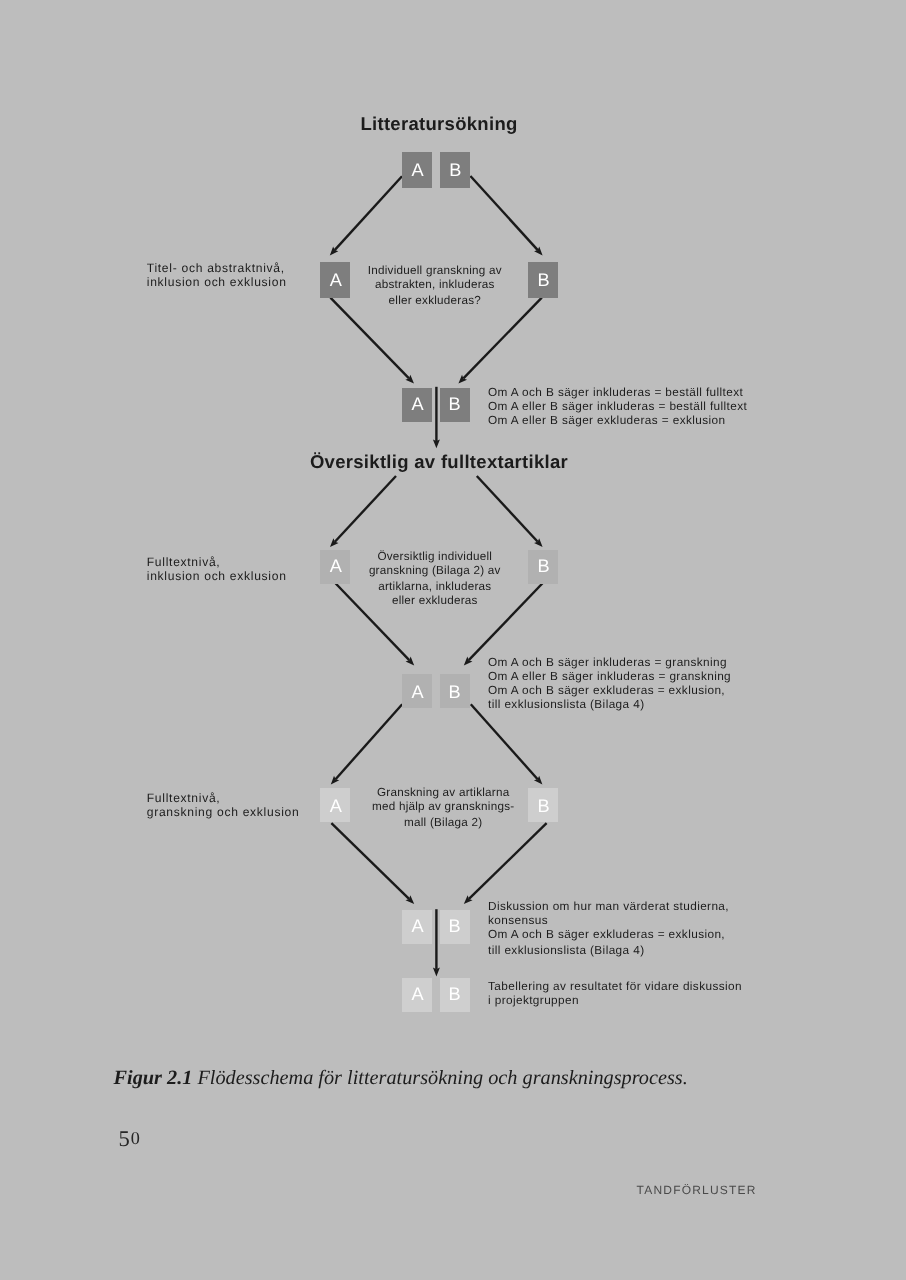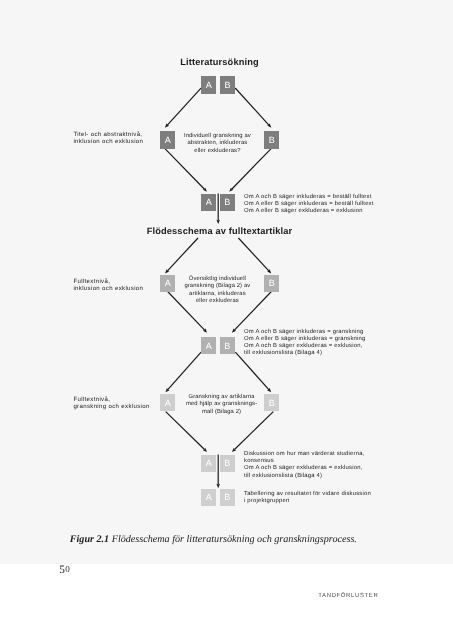--- a/index.html
+++ b/index.html
@@ -7,7 +7,7 @@
          font-family:"Liberation Sans", sans-serif; color:#1c1c1e;
          -webkit-font-smoothing:antialiased; text-rendering:geometricPrecision;
          text-shadow:0 0 0 rgba(0,0,0,0); }
-  #page { position:relative; width:453px; height:564px; background:#fef9c3;
+  #page { position:relative; width:453px; height:640px; background:#c4b5fd;
           filter:grayscale(1); }
 
   svg.flow-lines { position:absolute; left:0; top:0; width:453px; height:640px;

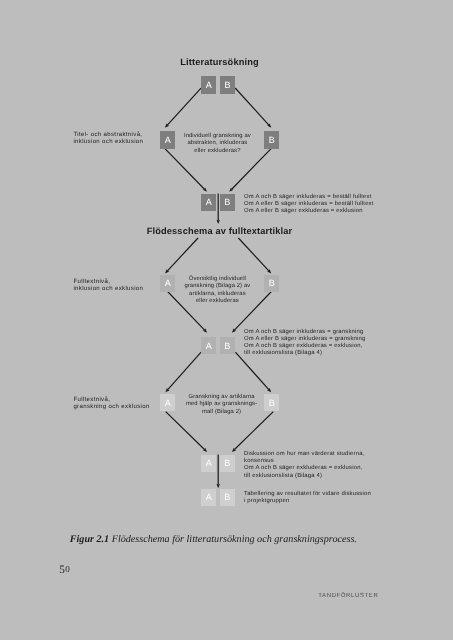--- a/index.html
+++ b/index.html
@@ -84,7 +84,7 @@
   </svg>
 
   <div class="heading" style="left:0;top:57.2px;width:439px;">Litteratursökning</div>
-  <div class="heading" style="left:0;top:226.4px;width:439px;">Flödesschema av fulltextartiklar</div>
+  <div class="heading" style="left:0;top:226.4px;width:439px;">Översiktlig av fulltextartiklar</div>
 
   <div class="stage-label" style="left:73.4px;top:132.4px;">Titel- och abstraktnivå,
 inklusion och exklusion</div>

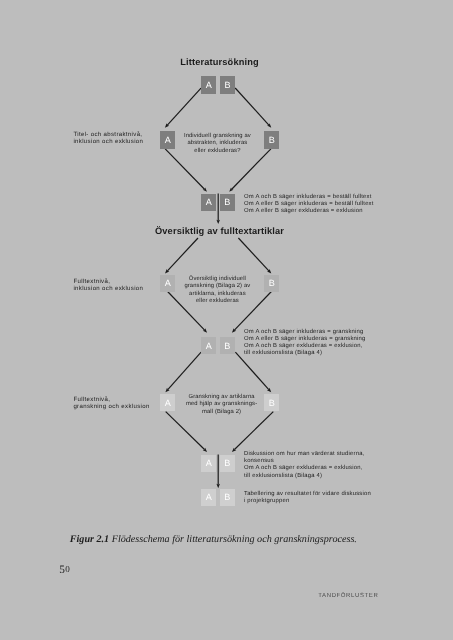--- a/index.html
+++ b/index.html
@@ -31,7 +31,7 @@
                letter-spacing:0.2px; white-space:pre-line; }
 
   .caption { position:absolute; font-size:10.15px; font-style:italic; white-space:nowrap;
-             font-family:"Liberation Serif", serif;margin-left:13px; }
+             font-family:"Liberation Serif", serif; }
   .caption b { font-family:"Liberation Serif", serif; font-weight:bold; font-style:italic; }
 
   .folio { position:absolute; font-family:"Liberation Serif", serif;

